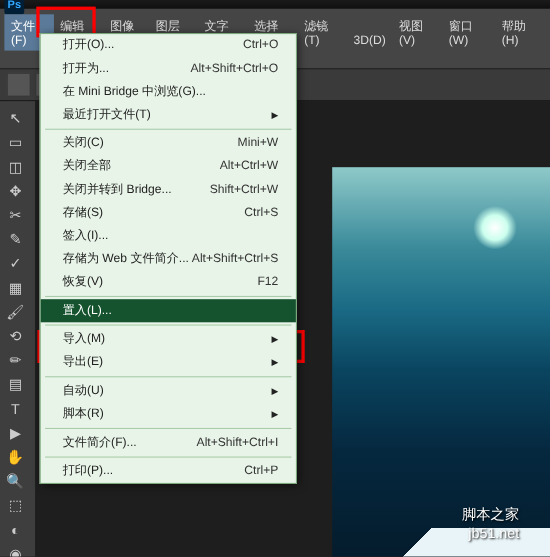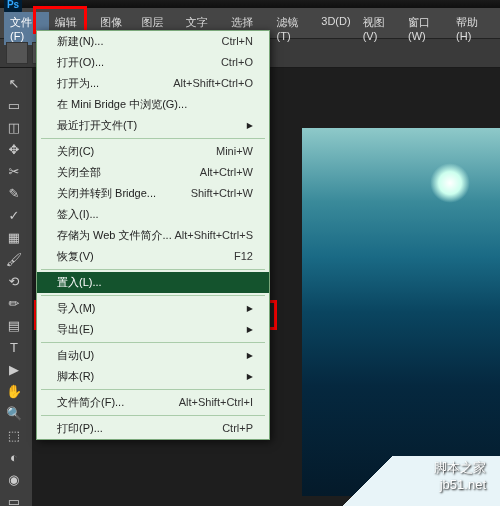--- a/index.html
+++ b/index.html
@@ -5,7 +5,7 @@
 body{margin:0;font-family:"Microsoft YaHei",Arial,sans-serif;font-size:11px;background:#2a2a2a;width:500px;height:506px;overflow:hidden;position:relative}
 .titlebar{background:linear-gradient(#1a1a1a,#0f0f0f);height:8px;display:flex;align-items:center;padding:0 4px}
 .ps-logo{width:18px;height:18px;background:#001e36;color:#31a8ff;font-weight:bold;font-size:10px;display:flex;align-items:center;justify-content:center;border-radius:2px;margin-right:2px}
-.menubar{background:#454545;height:22px;display:flex;align-items:flex-start;padding:4px 4px;color:#ddd}
+.menubar{background:#454545;height:22px;display:flex;align-items:flex-end;padding:16px 4px;color:#ddd}
 .menu-item{padding:3px 6px;cursor:pointer}
 .menu-item.open{background:#5b7a99;color:#fff}
 .optbar{background:#3a3a3a;height:28px;border-top:1px solid #222;border-bottom:1px solid #1a1a1a;display:flex;align-items:center;padding:0 6px}

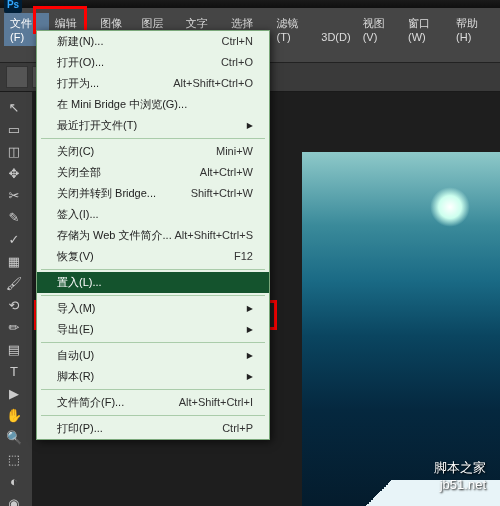--- a/index.html
+++ b/index.html
@@ -86,10 +86,6 @@
 
 <div class="dropdown" id="dropdown">
     <div class="dd-item">
-      <span>新建(N)...</span>
-      <span class="shortcut">Ctrl+N</span>
-    </div>
-    <div class="dd-item">
       <span>打开(O)...</span>
       <span class="shortcut">Ctrl+O</span>
     </div>

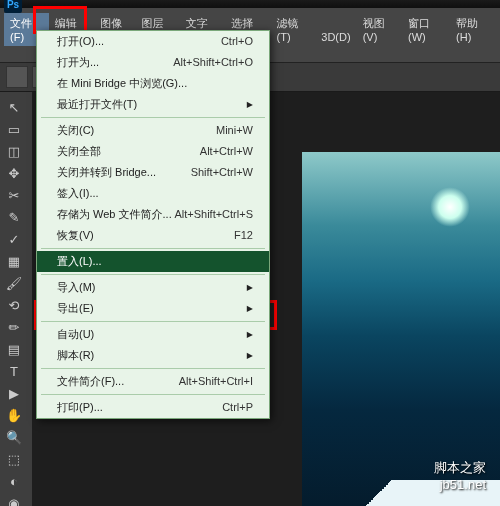--- a/index.html
+++ b/index.html
@@ -113,6 +113,10 @@
       <span class="shortcut">Shift+Ctrl+W</span>
     </div>
     <div class="dd-item">
+      <span>存储(S)</span>
+      <span class="shortcut">Ctrl+S</span>
+    </div>
+    <div class="dd-item">
       <span>签入(I)...</span>
     </div>
     <div class="dd-item">

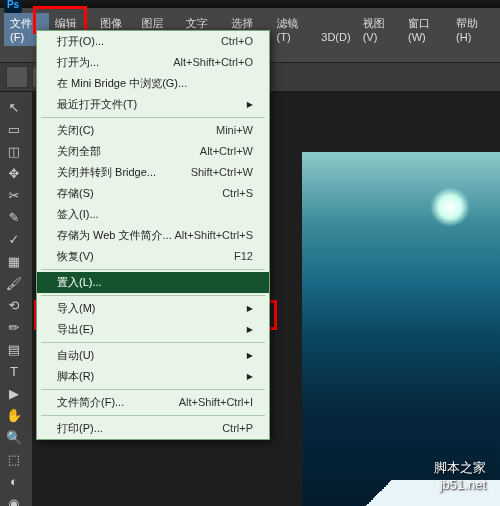--- a/index.html
+++ b/index.html
@@ -22,7 +22,7 @@
 .arrow-sub::after{content:"▶";font-size:8px;margin-left:auto;padding-left:10px}
 .redbox{position:absolute;border:3px solid red;pointer-events:none}
 .arrow{position:absolute;pointer-events:none}
-.watermark{position:absolute;right:14px;bottom:14px;text-align:right;color:#fff;font-size:13px;text-shadow:1px 1px 2px #000}
+.watermark{position:absolute;right:28px;bottom:14px;text-align:right;color:#fff;font-size:13px;text-shadow:1px 1px 2px #000}
 .ocean{position:absolute;left:270px;top:60px;right:0;bottom:20px;background:linear-gradient(180deg,#8ec9c9 0%,#3a8a9a 20%,#1a6a85 35%,#0a4560 50%,#05283f 70%,#041a2a 100%)}
 .sun{position:absolute;top:35px;right:30px;width:40px;height:40px;background:radial-gradient(circle,#fff 0%,#cfe 40%,transparent 70%);border-radius:50%}
 .banner{position:absolute;right:0;bottom:0;width:180px;height:60px;background:linear-gradient(135deg,transparent 30%,#e8f4f8 30%)}

